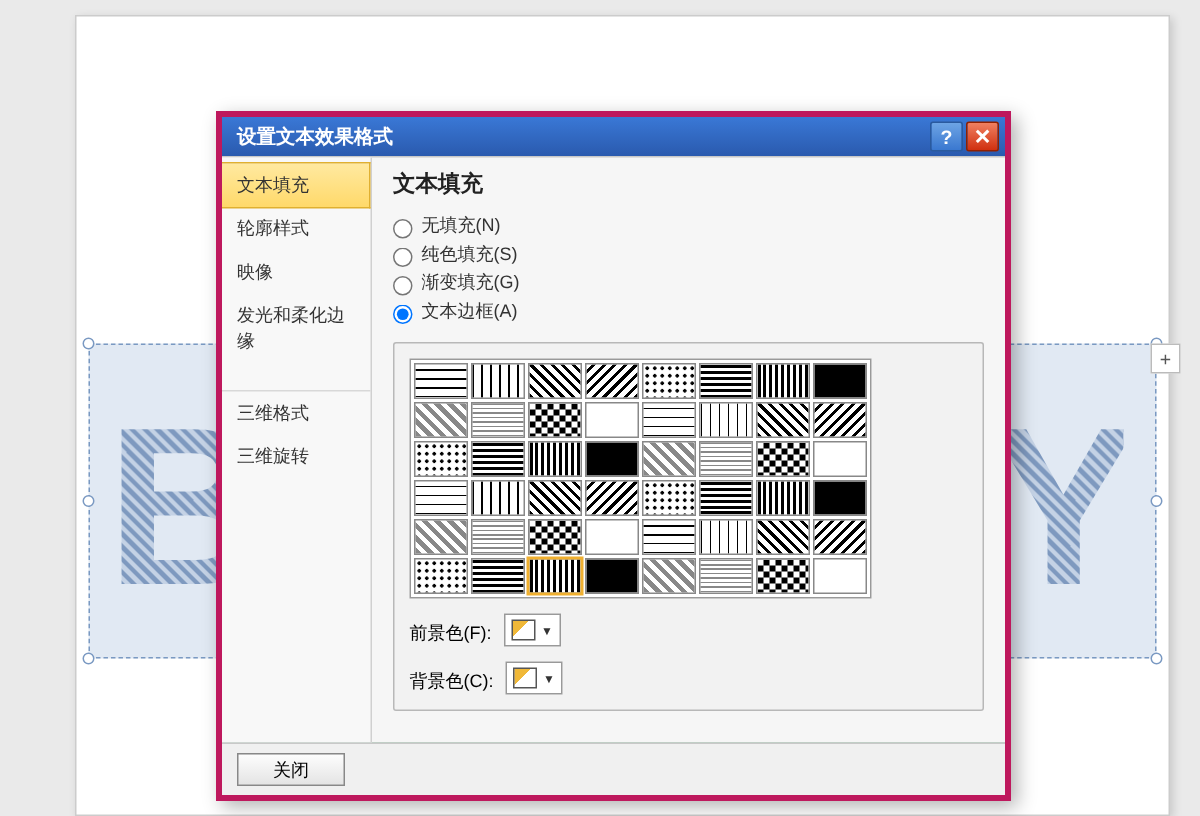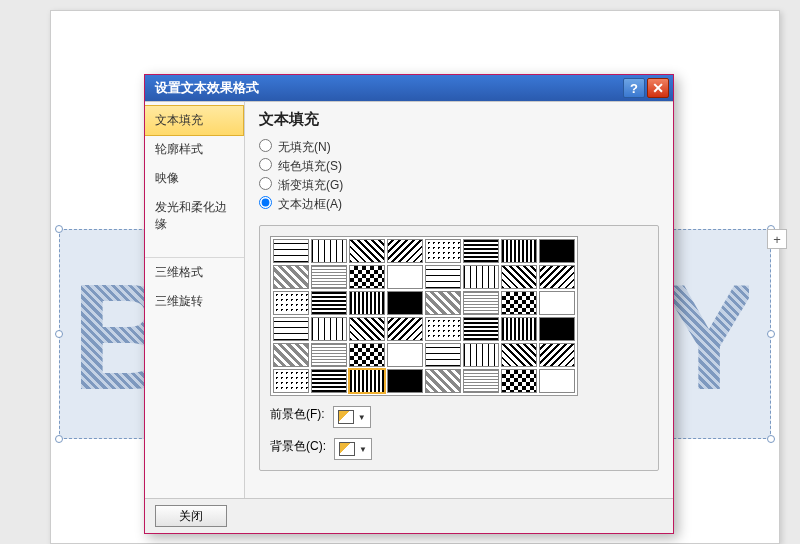--- a/index.html
+++ b/index.html
@@ -56,7 +56,7 @@
       top: 74px; left: 144px;
       width: 530px; height: 460px;
       background: #15803d;
-      border: 1px solid #be185d;
+      border: 4px solid #be185d;
       box-shadow: 4px 4px 12px rgba(0,0,0,0.3);
       display: flex; flex-direction: column;
     }

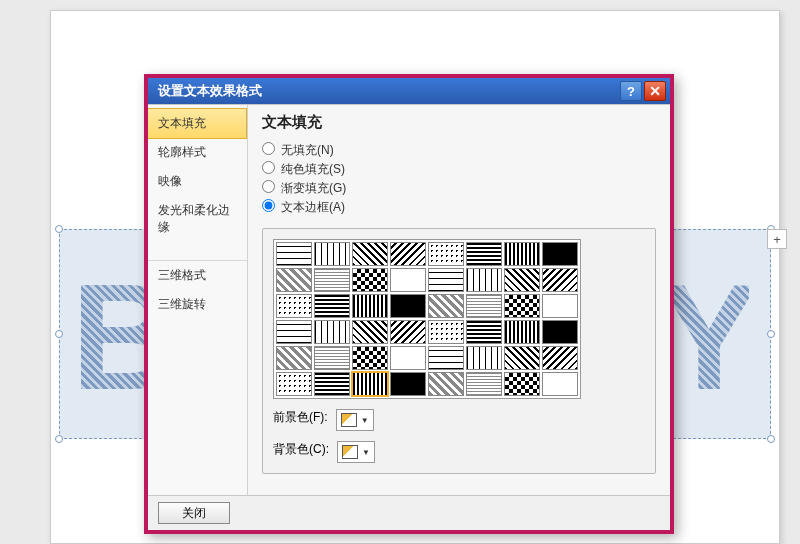--- a/index.html
+++ b/index.html
@@ -120,7 +120,7 @@
       color: #222;
     }
     .radio-row {
-      display: flex; align-items: flex-start;
+      display: flex; align-items: flex-end;
       margin: 2px 0;
       font-size: 12px;
       color: #333;

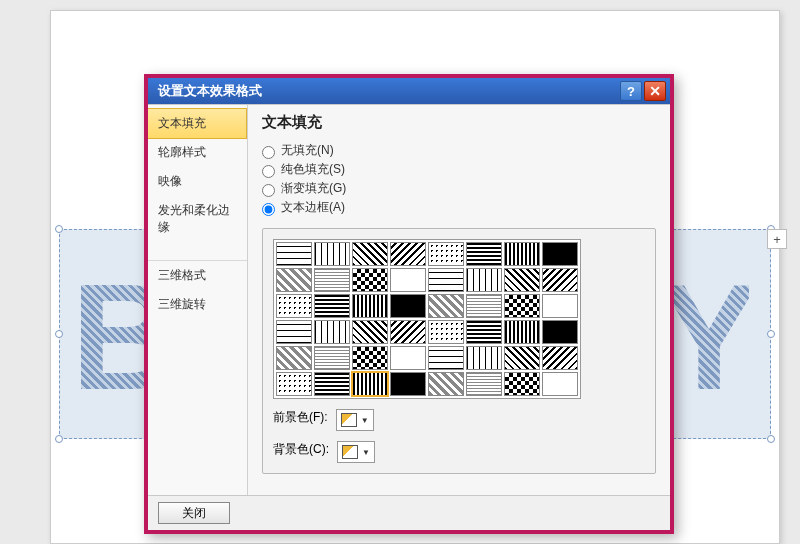--- a/index.html
+++ b/index.html
@@ -151,7 +151,7 @@
     }
     .swatch.sel { outline: 2px solid #f0b030; outline-offset: -1px; z-index: 1;}
     .color-row {
-      display: flex; align-items: flex-start;
+      display: flex; align-items: flex-end;
       margin-top: 10px; gap: 8px;
       font-size: 12px;
     }

